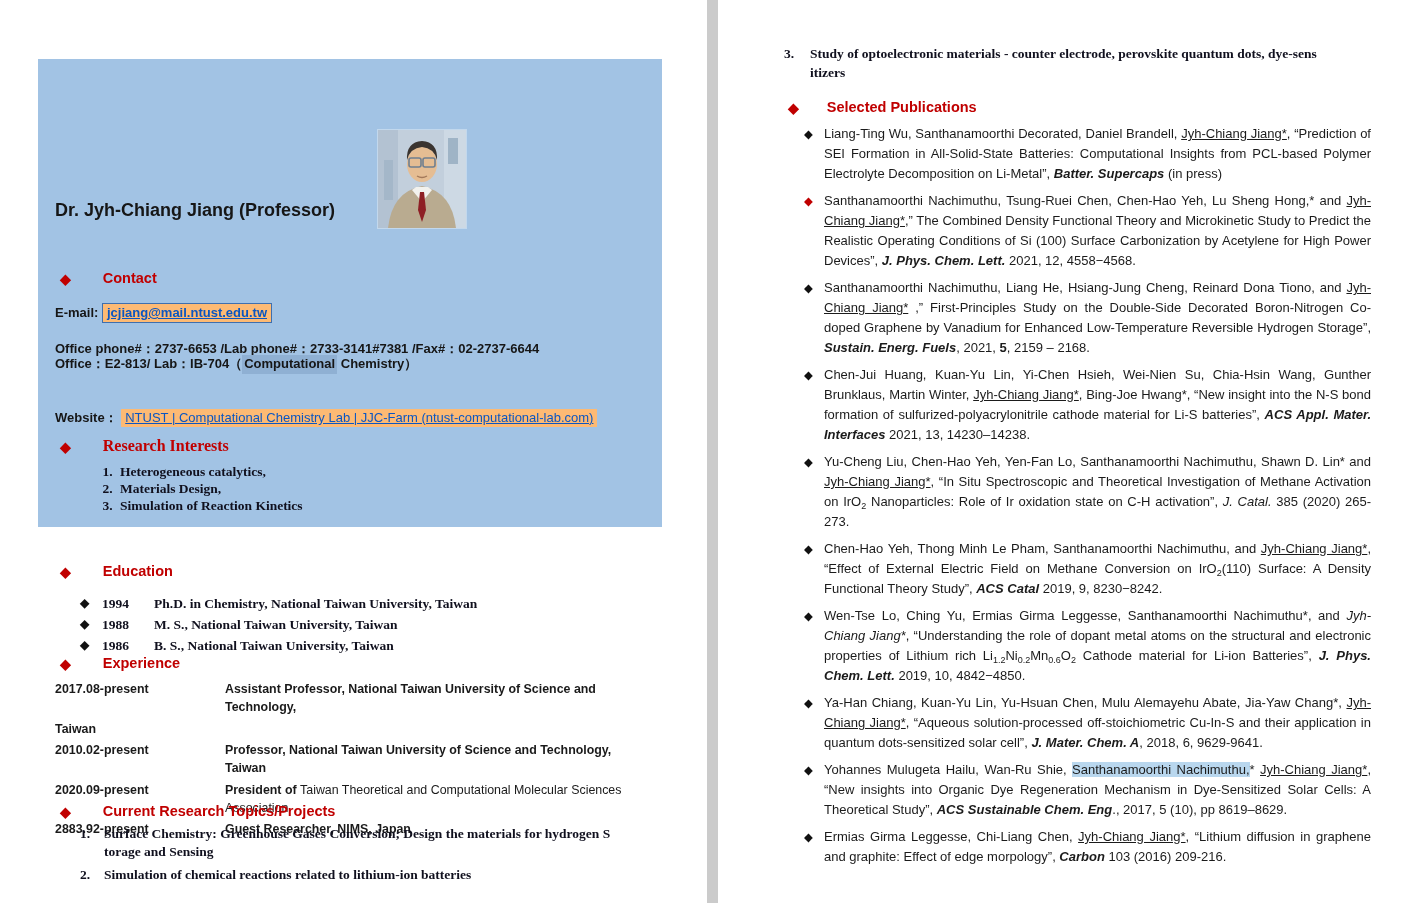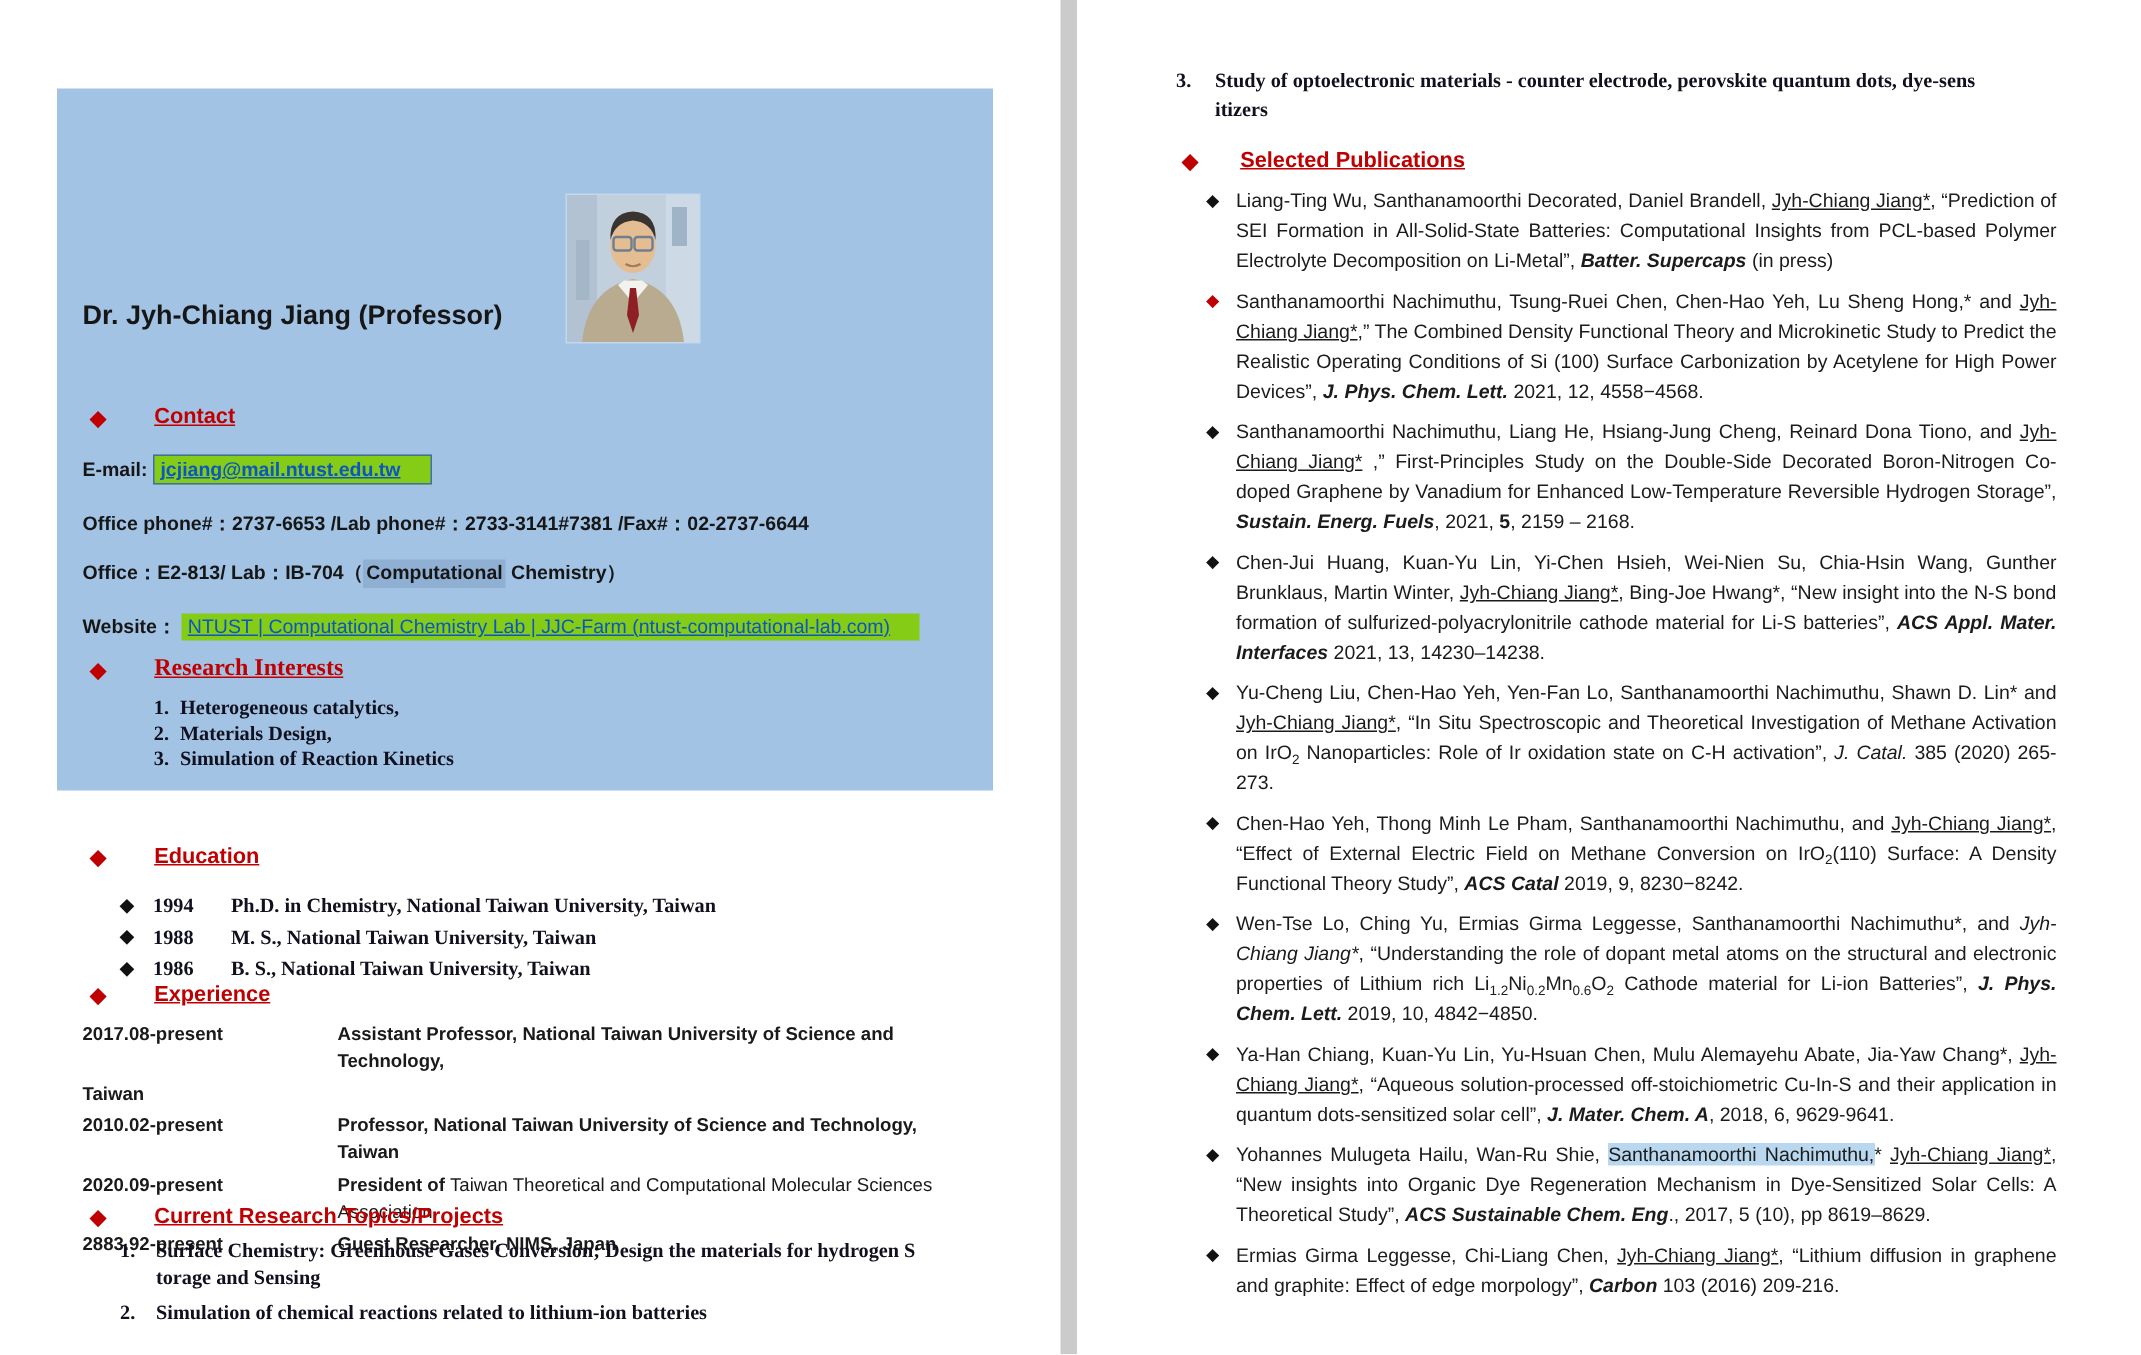--- a/index.html
+++ b/index.html
@@ -19,7 +19,7 @@
   .sec-head{display:flex;align-items:baseline;color:#c00000;font-weight:700;}
   .sec-head .dm{font-size:14px;line-height:1;transform:translateY(1px);}
   .sec-head .dm.red{color:#c00000;}
-  .sec-head .lbl{margin-left:32px;font-size:14.5px;text-decoration:underline;}
+  .sec-head .lbl{margin-left:32px;font-size:14.5px;}
   .head-contact{position:absolute;left:22px;top:211px;}
   .head-ri{position:absolute;left:22px;top:378px;font-family:"Liberation Serif",serif;}
   .head-ri .lbl{font-size:16px;}

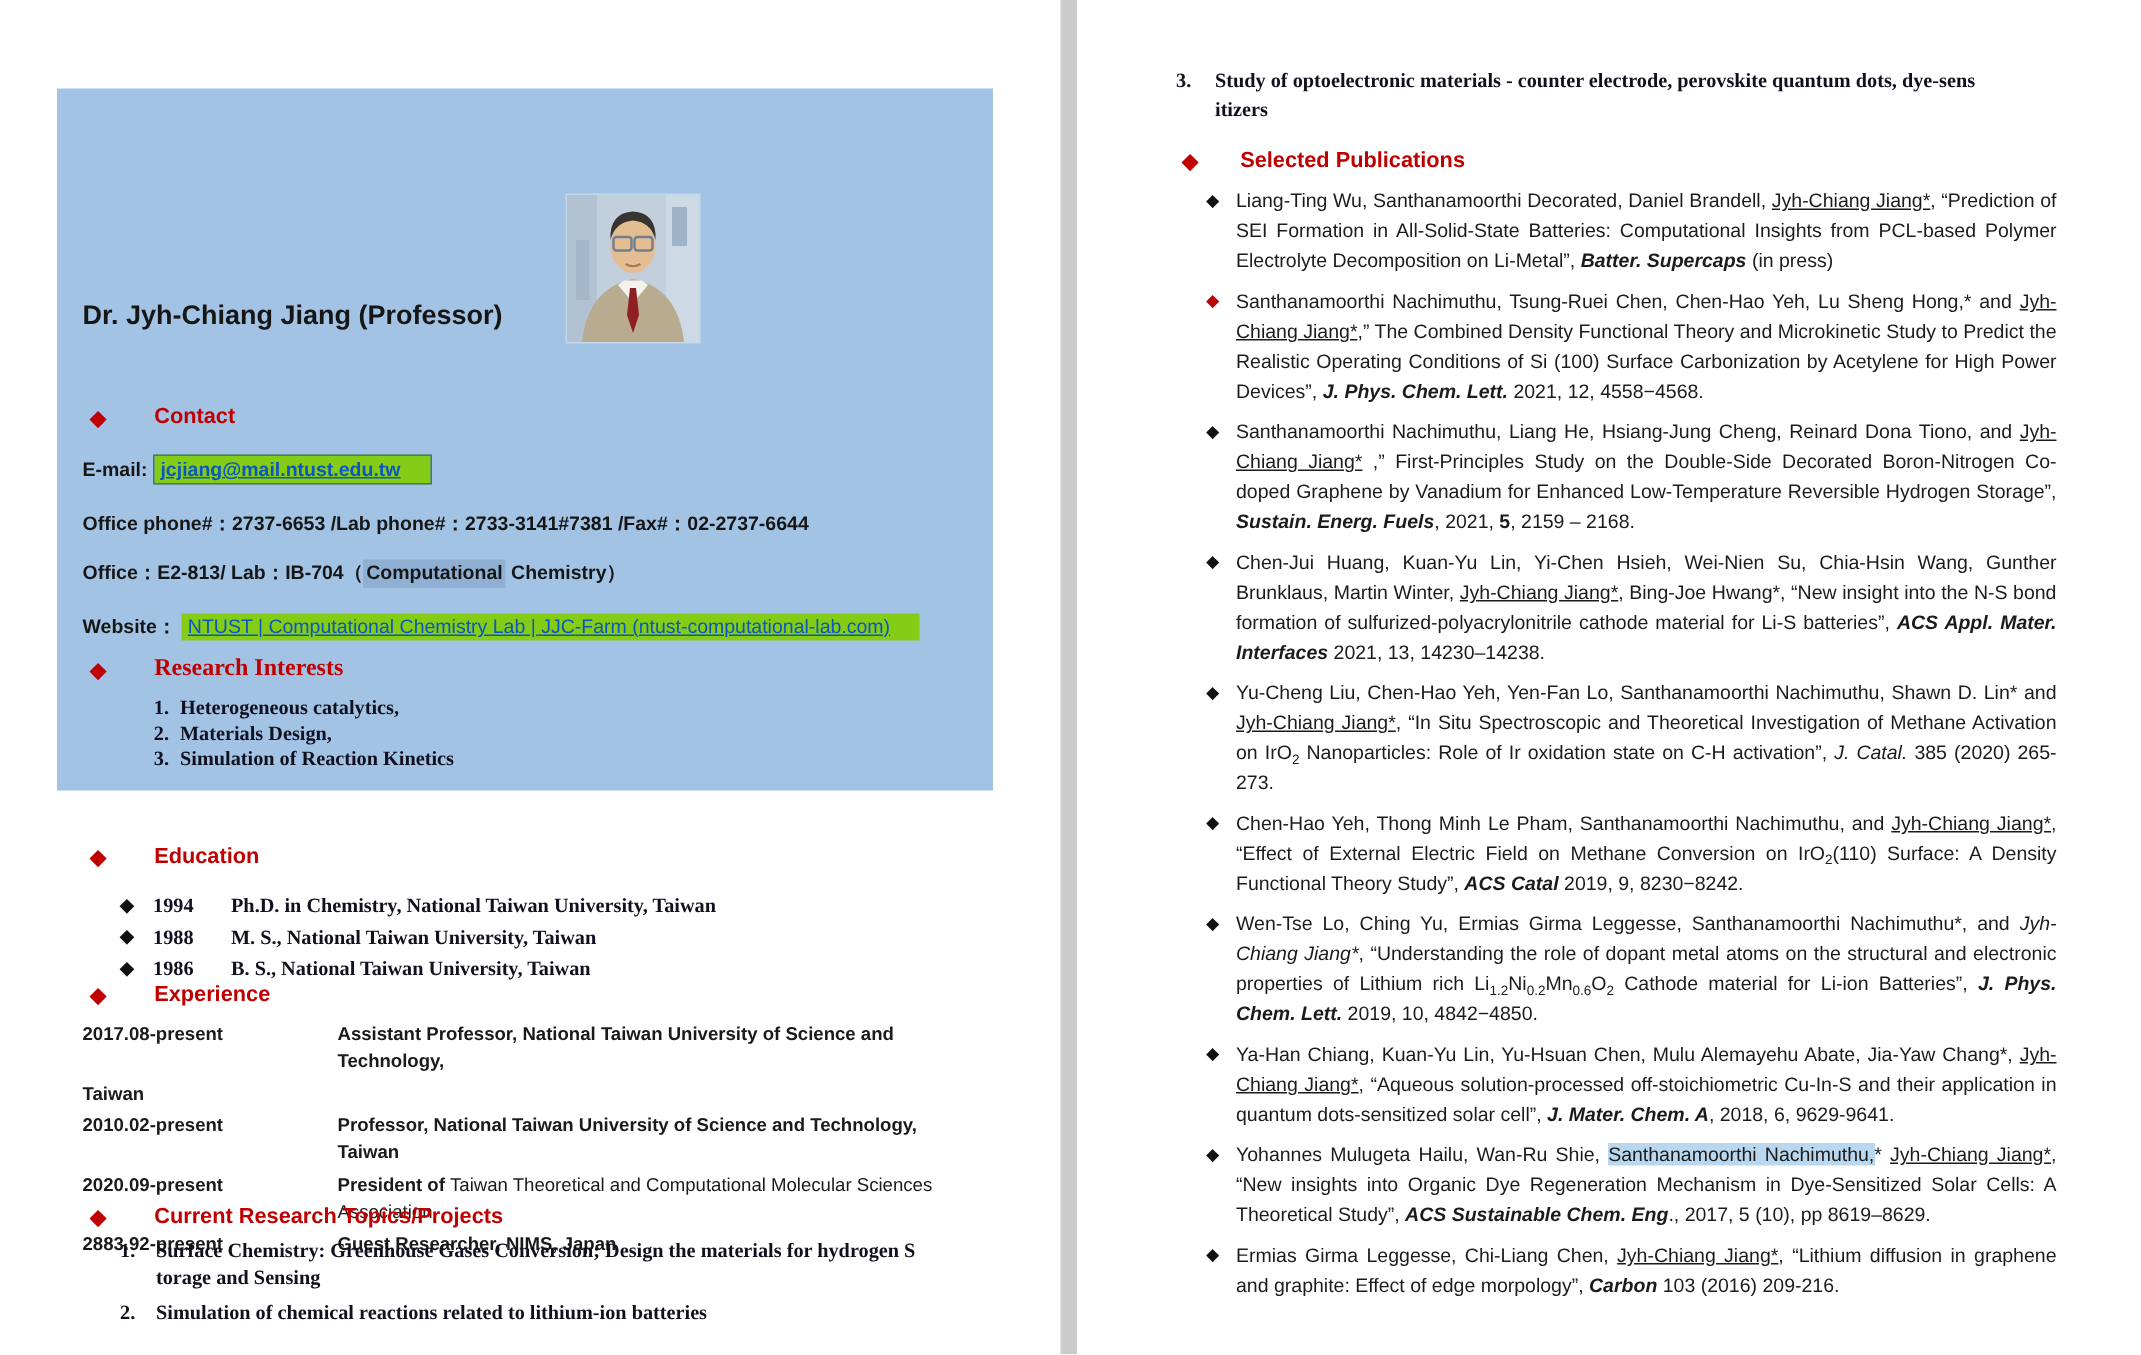--- a/index.html
+++ b/index.html
@@ -29,7 +29,7 @@
   .line-phone{top:281px;}
   .line-office{top:314px;}
   .line-website{top:350px;}
-  .hl-box{background:#84cc16;padding:1px 20px 2px 4px;}
+  .hl-box{background:#fdba74;padding:1px 4px 2px 4px;}
   .seg-hl{background:#8fb0d3;padding:1px 2px 3px 2px;}
   a.link{color:#0a56c2;text-decoration:underline;cursor:pointer;}
   .email-link{border:1px solid #3f6fae;font-weight:700;}

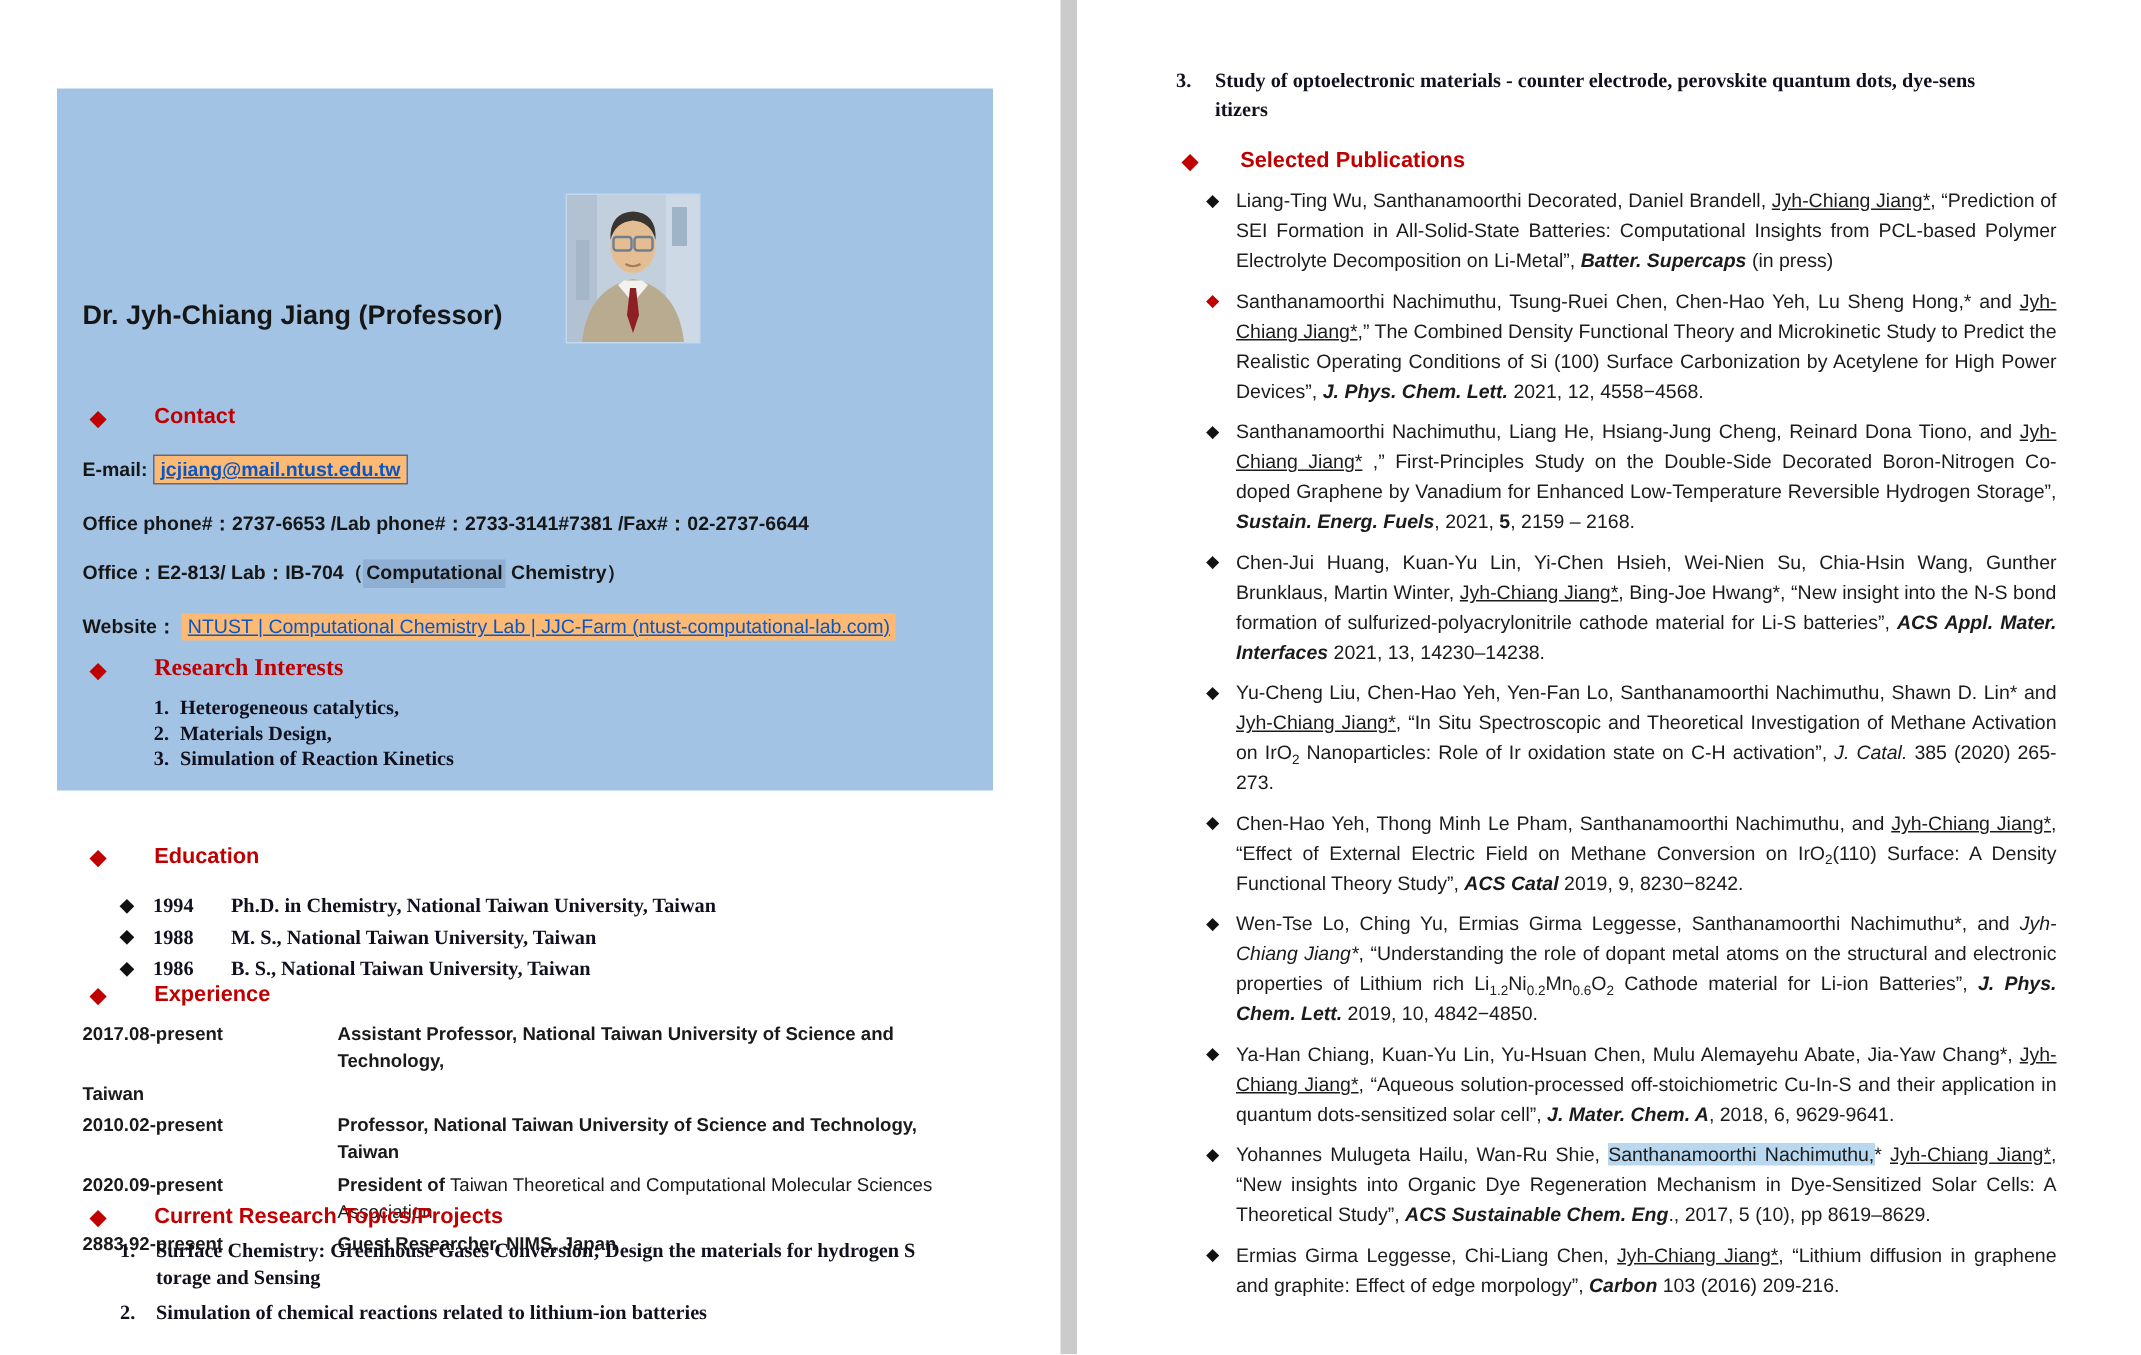--- a/index.html
+++ b/index.html
@@ -27,7 +27,7 @@
   .contact-line{position:absolute;left:17px;font-size:13px;font-weight:700;color:#161616;white-space:nowrap;}
   .line-email{top:246px;}
   .line-phone{top:281px;}
-  .line-office{top:314px;}
+  .line-office{top:296px;}
   .line-website{top:350px;}
   .hl-box{background:#fdba74;padding:1px 4px 2px 4px;}
   .seg-hl{background:#8fb0d3;padding:1px 2px 3px 2px;}

